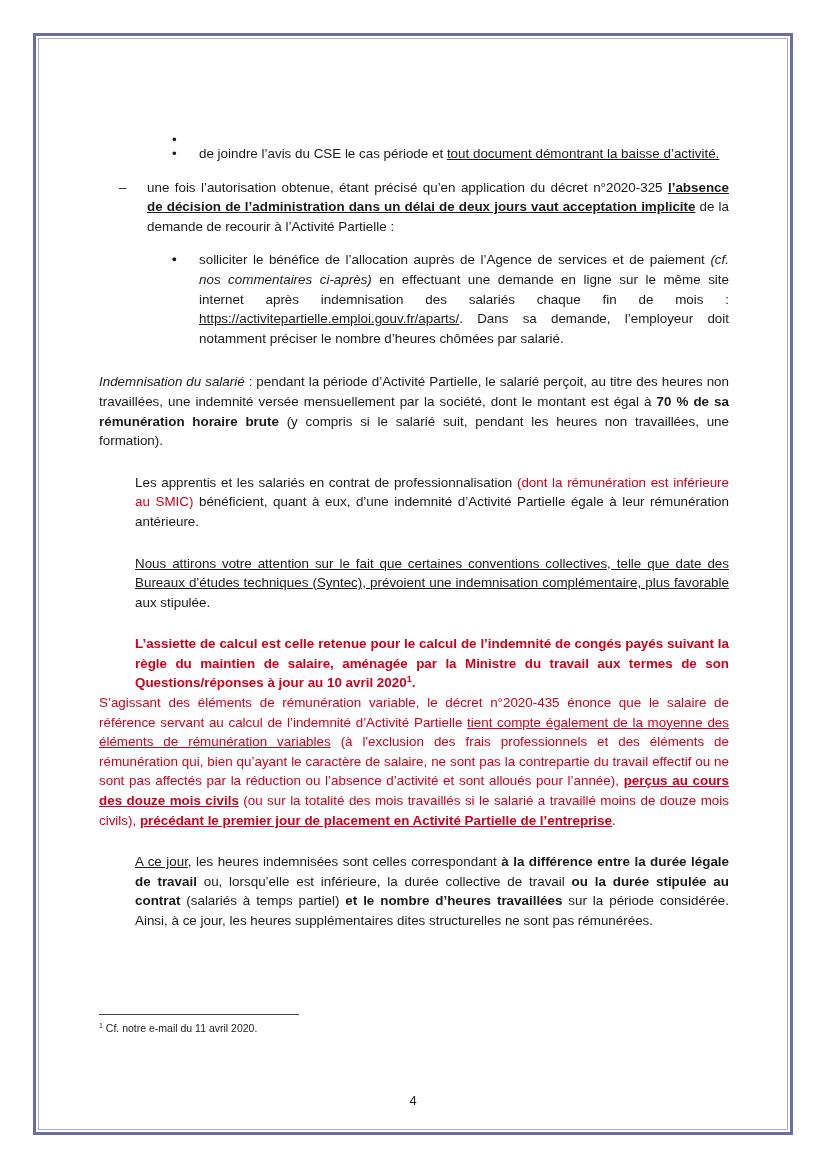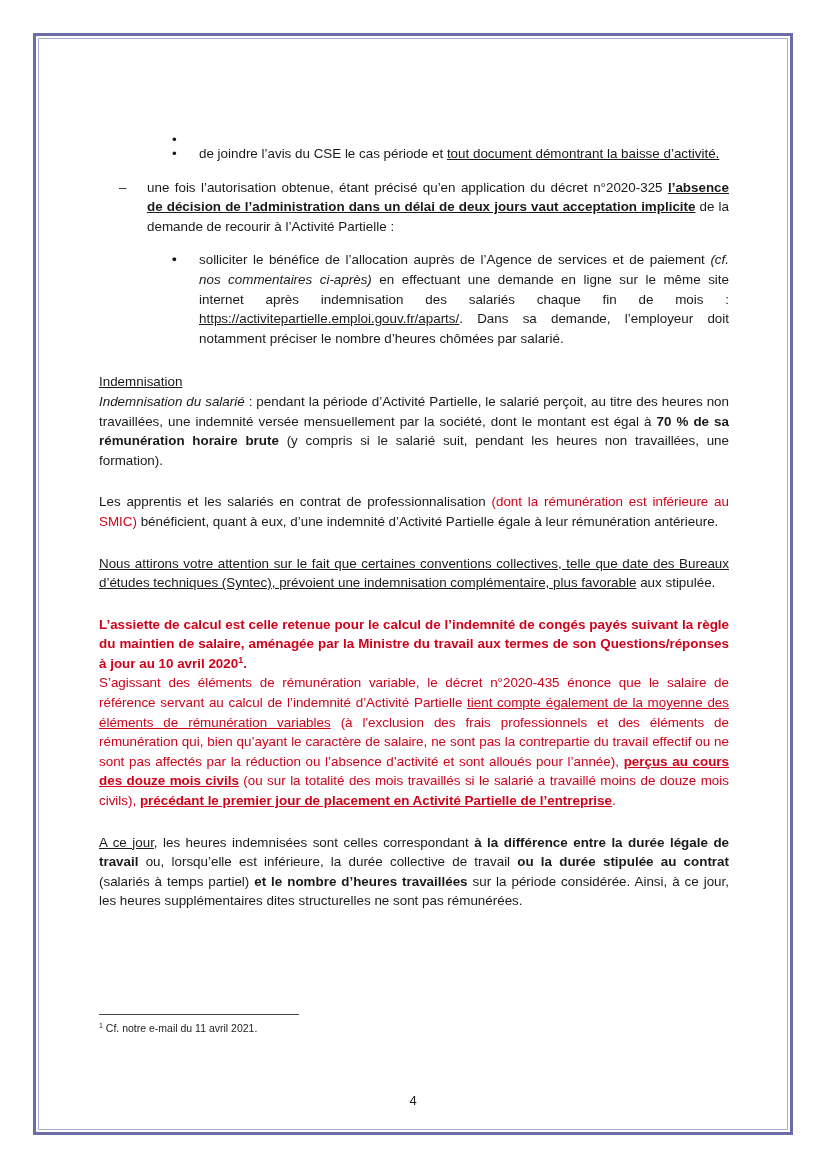--- a/index.html
+++ b/index.html
@@ -65,7 +65,6 @@
   </div>
 
   <div style="margin-top:24px;">
-    <p class="just"><u>Indemnisation</u></p>
     <p class="just"><i>Indemnisation du salarié</i><span> : pendant la période d’Activité Partielle, le salarié perçoit, au titre des heures non travaillées, une indemnité versée mensuellement par la société, dont le montant est égal à </span><b>70 % de sa rémunération horaire brute</b><span> (y compris si le salarié suit, pendant les heures non travaillées, une formation).</span></p>
 
     <p class="just para"><span>Les apprentis et les salariés en contrat de professionnalisation </span><span class="red">(dont la rémunération est inférieure au SMIC)</span><span> bénéficient, quant à eux, d’une indemnité d’Activité Partielle égale à leur rémunération antérieure.</span></p>

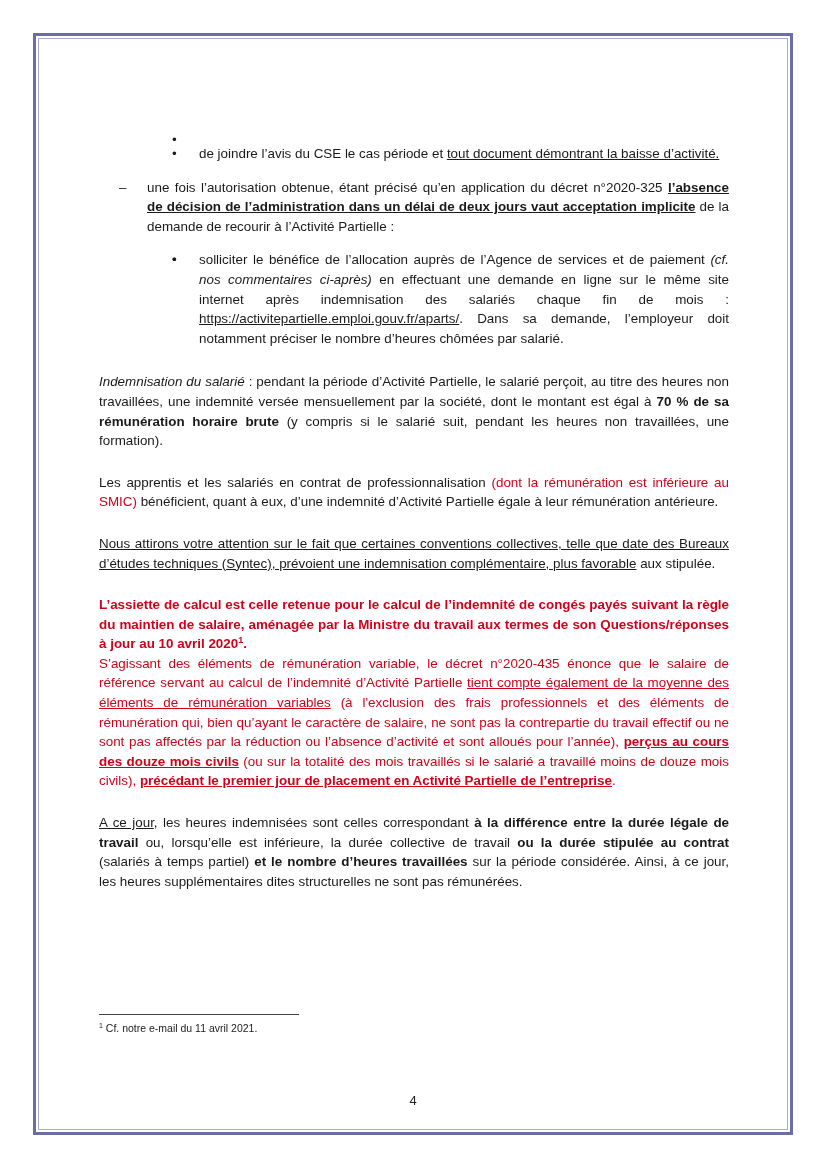--- a/index.html
+++ b/index.html
@@ -26,7 +26,7 @@
   b { font-weight: bold; }
   i { font-style: italic; }
   .red { color: #d0021b; }
-  .para { margin-top: 22px; }
+  .para { margin-top: 22px; margin-left: 36px; }
   .footnote-rule { position: absolute; left: 99px; top: 1014px; width: 200px; border-top: 1px solid #444; }
   .footnote { position: absolute; left: 99px; top: 1022px; font-family: "Liberation Sans", sans-serif; font-size: 10.5px; color: #222; }
   .footnote sup { font-size: 7px; }

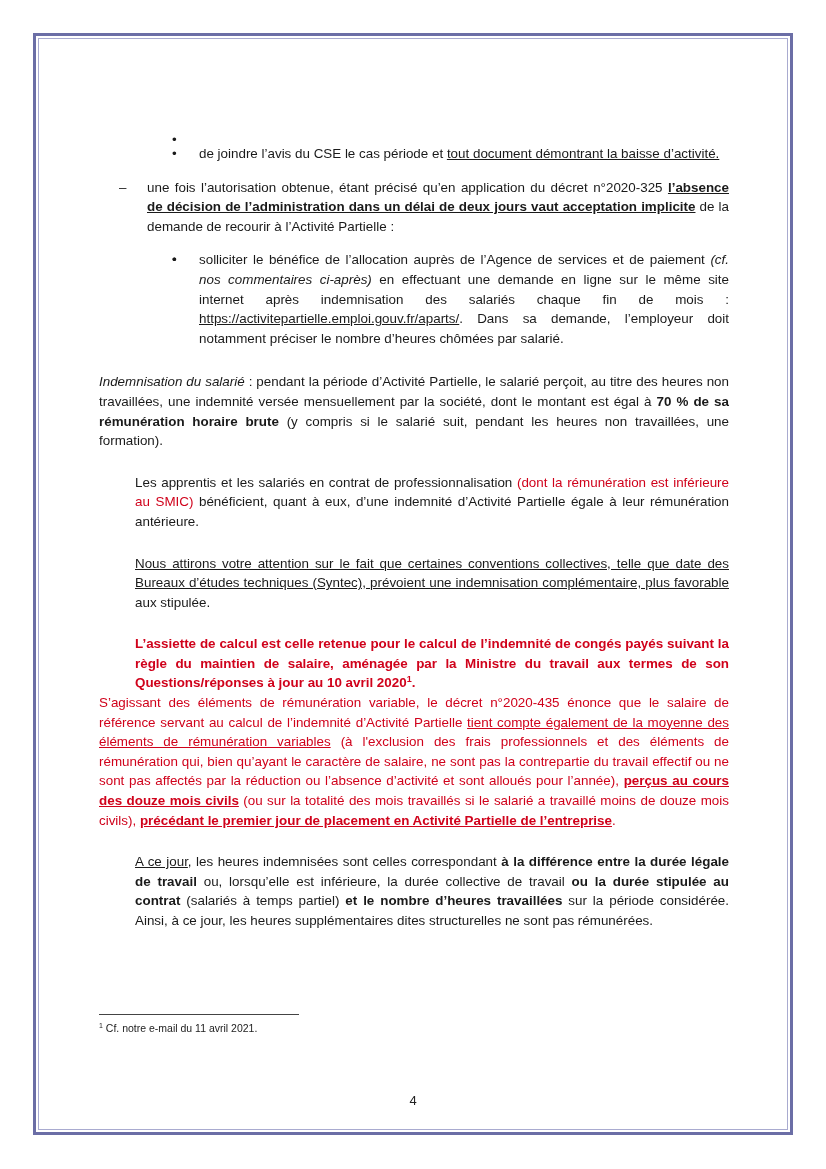--- a/index.html
+++ b/index.html
@@ -80,7 +80,7 @@
 </div>
 
 <div class="footnote-rule"></div>
-<div class="footnote"><sup>1</sup><span> Cf. notre e-mail du 11 avril 2021.</span></div>
+<div class="footnote"><sup>1</sup><span> Cf. notre e-mail du 11 avril 2020.</span></div>
 
 <div class="page-num">4</div>
 

